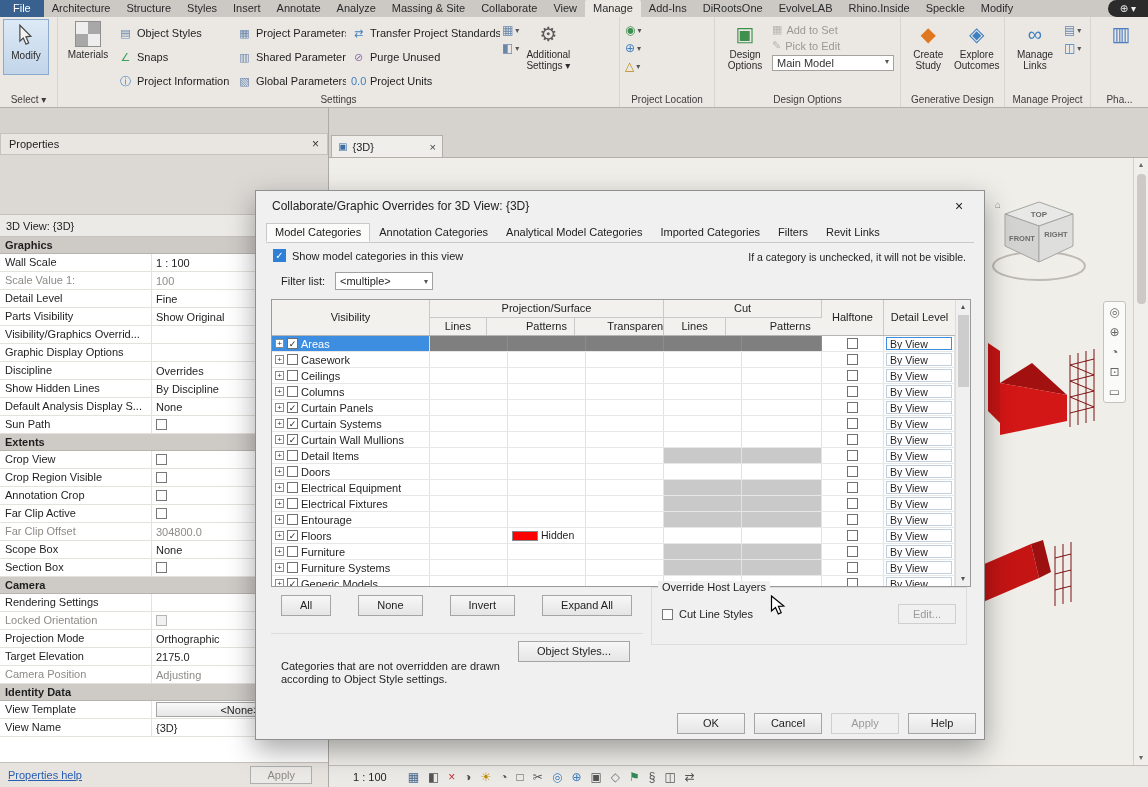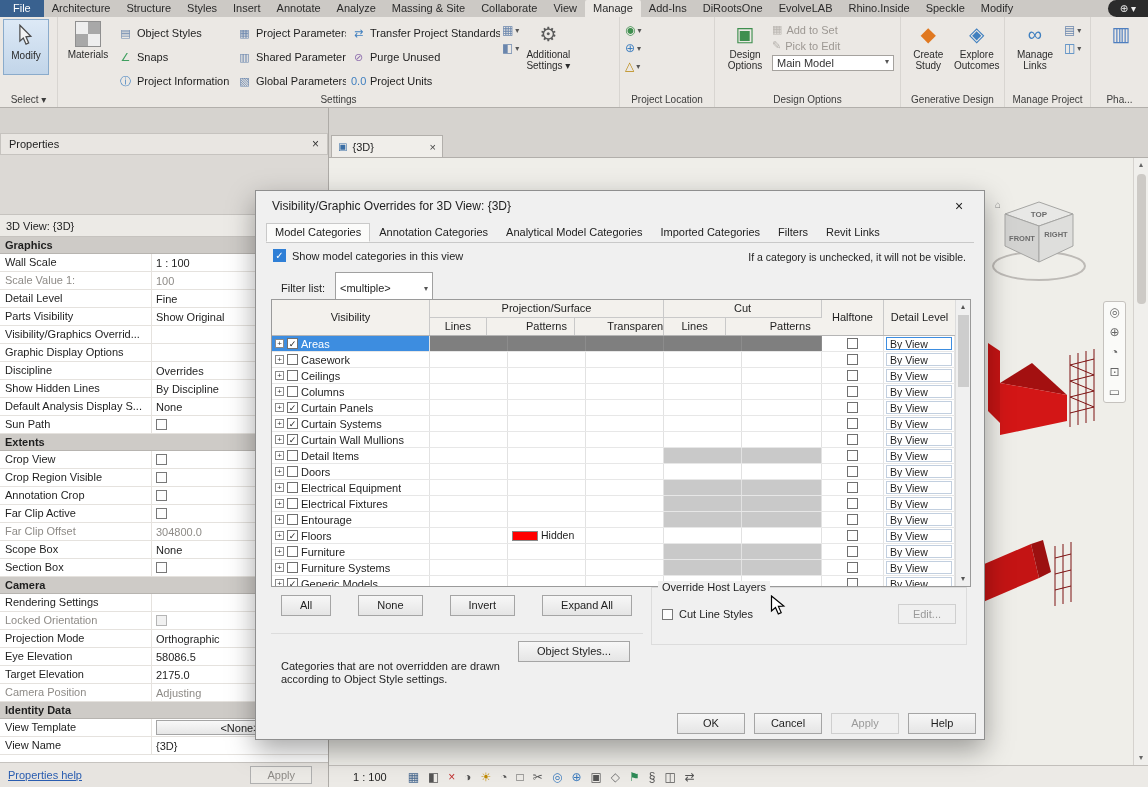--- a/index.html
+++ b/index.html
@@ -629,7 +629,7 @@
 
   <div class="dialog">
     <div class="dlg-title">
-      <span>Visibility/Graphic Overrides for 3D View: {3D}</span>
+      <span>Collaborate/Graphic Overrides for 3D View: {3D}</span>
       <span class="dlg-close">×</span>
     </div>
     <div class="dlg-tabs">

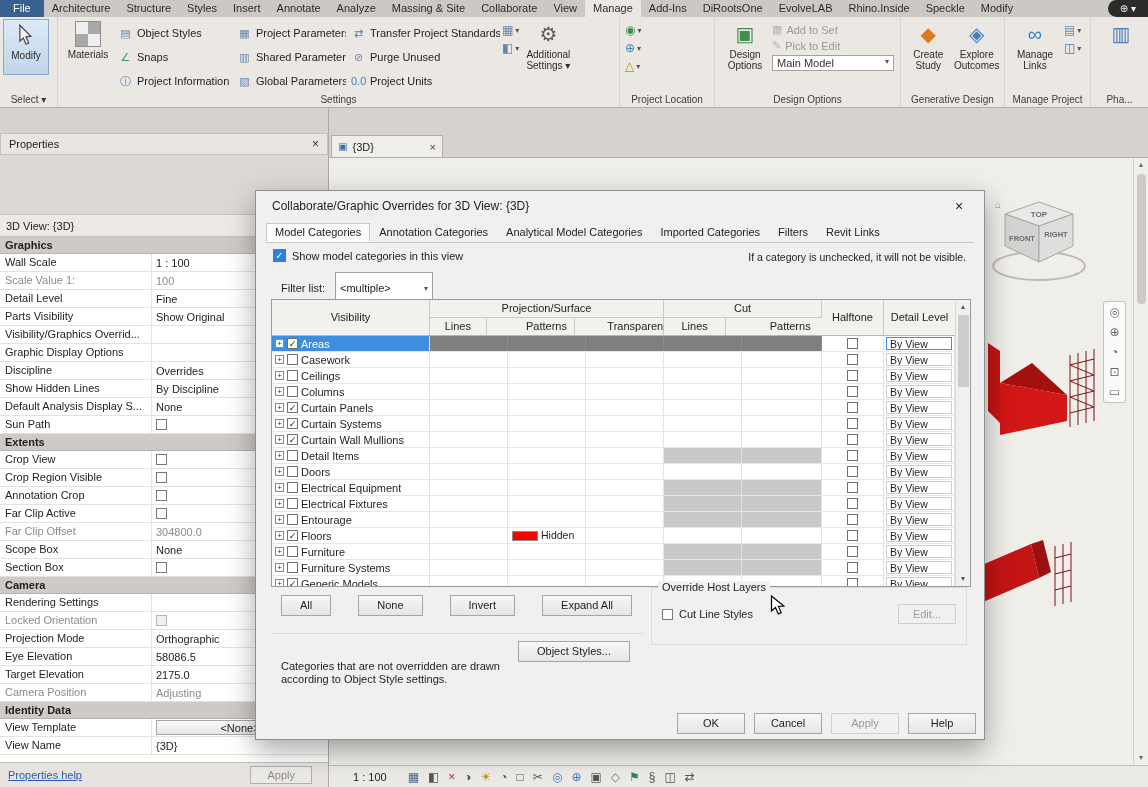--- a/index.html
+++ b/index.html
@@ -111,7 +111,7 @@
                text-align:center; }
   .uncheck-note { position:absolute; top:60px; right:18px; font-size:10.5px; }
   .filter-row { position:absolute; top:81px; left:25px; display:flex; align-items:center; gap:10px; }
-  .combo { border:1px solid #a0a0a0; background:#fff; width:98px; height:18px; padding:15px 4px;
+  .combo { border:1px solid #a0a0a0; background:#fff; width:98px; height:18px; padding:1px 4px;
            display:flex; justify-content:space-between; align-items:center; }
   .combo .arrow { font-size:8px; }
 

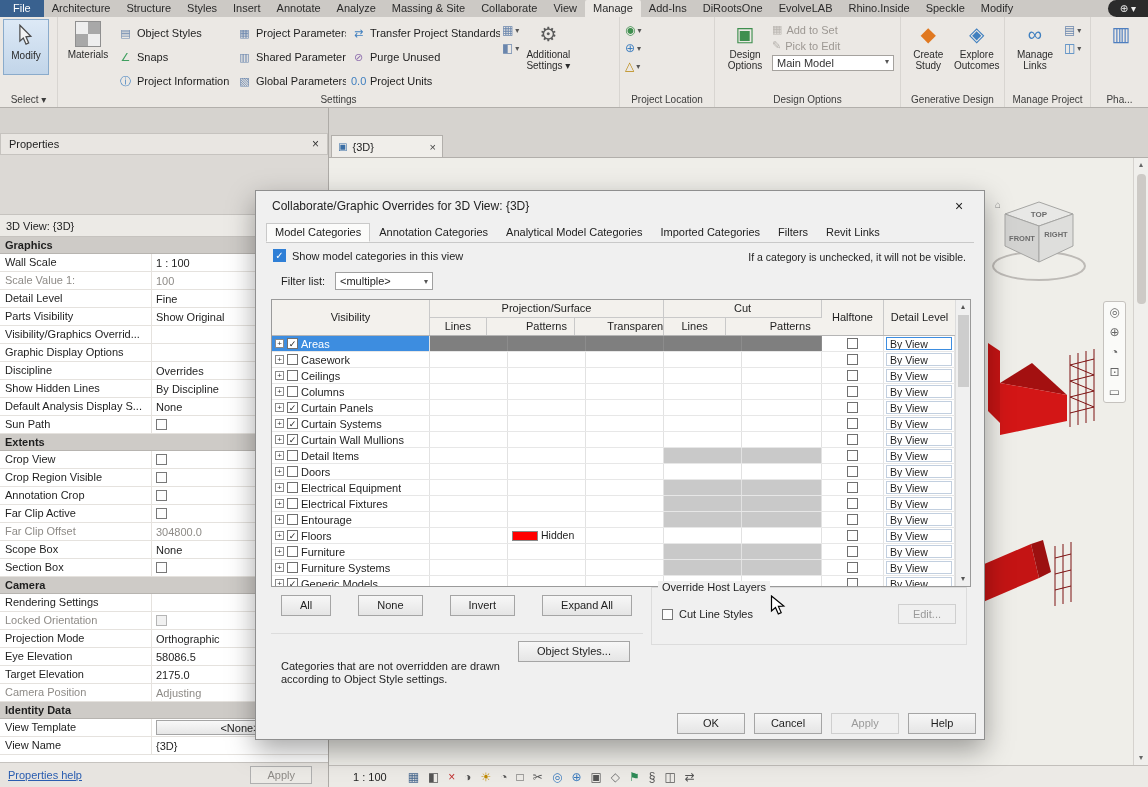--- a/index.html
+++ b/index.html
@@ -502,12 +502,6 @@
             </div>
           </div>
           <div class="prow">
-            <div class="plabel">Eye Elevation</div>
-            <div class="pvalue">
-              <span class="">58086.5</span>
-            </div>
-          </div>
-          <div class="prow">
             <div class="plabel">Target Elevation</div>
             <div class="pvalue">
               <span class="">2175.0</span>

